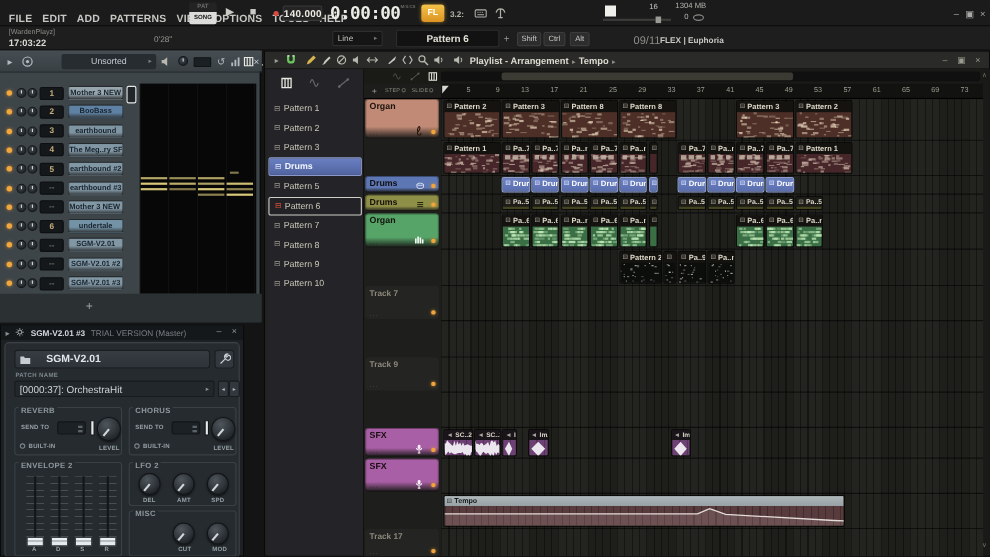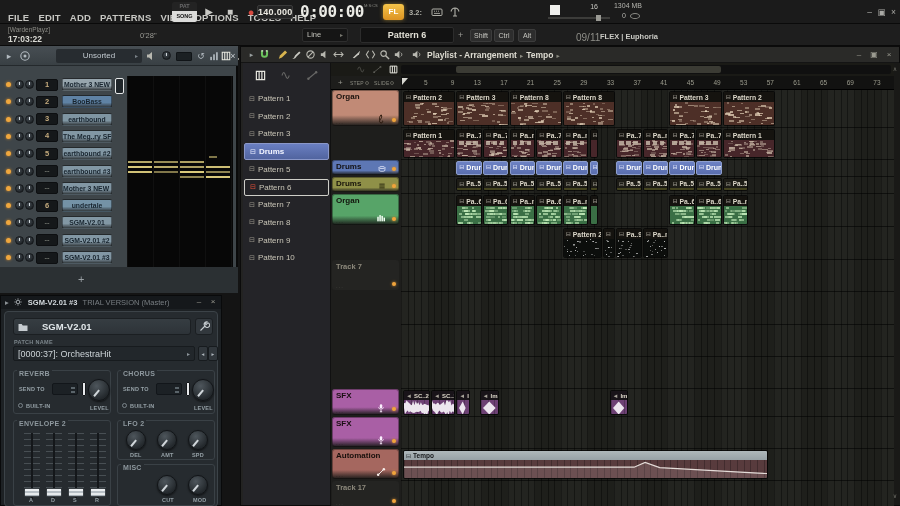--- a/index.html
+++ b/index.html
@@ -782,6 +782,11 @@
               <div class="tr-dots">...</div>
               <div class="tr-led"></div>
             </div>
+            <div class="tr-head" style="top: 235px; height: 30px;">
+              <div class="tr-name">Track 9</div>
+              <div class="tr-dots">...</div>
+              <div class="tr-led"></div>
+            </div>
             <div class="tr-head named" style="top: 299px; height: 26px; background: linear-gradient(rgb(169, 95, 165), rgb(169, 95, 165) 70%, rgba(0, 0, 0, 0.12));">
               <div class="tr-name">SFX</div>
               <div class="tr-dots">...</div>

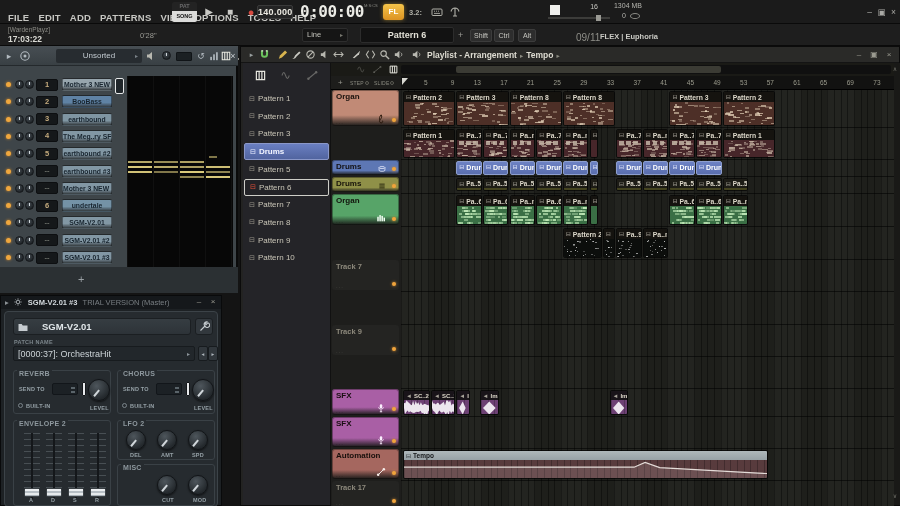--- a/index.html
+++ b/index.html
@@ -809,18 +809,6 @@
               </div>
               <div class="tr-led"></div>
             </div>
-            <div class="tr-head named" style="top: 359px; height: 30px; background: linear-gradient(rgb(165, 103, 95), rgb(165, 103, 95) 70%, rgba(0, 0, 0, 0.12));">
-              <div class="tr-name">Automation</div>
-              <div class="tr-dots">...</div>
-              <div class="tr-ic">
-                <svg width="10" height="10" viewBox="0 0 12 12">
-                  <path d="M2.6 9.4L9.4 2.6" stroke="#f6ece8" stroke-width="1.2"></path>
-                  <circle cx="2.6" cy="9.4" r="1.5" fill="#f6ece8"></circle>
-                  <circle cx="9.4" cy="2.6" r="1.5" fill="#f6ece8"></circle>
-                </svg>
-              </div>
-              <div class="tr-led"></div>
-            </div>
             <div class="tr-head" style="top: 391px; height: 26px;">
               <div class="tr-name">Track 17</div>
               <div class="tr-dots">...</div>

